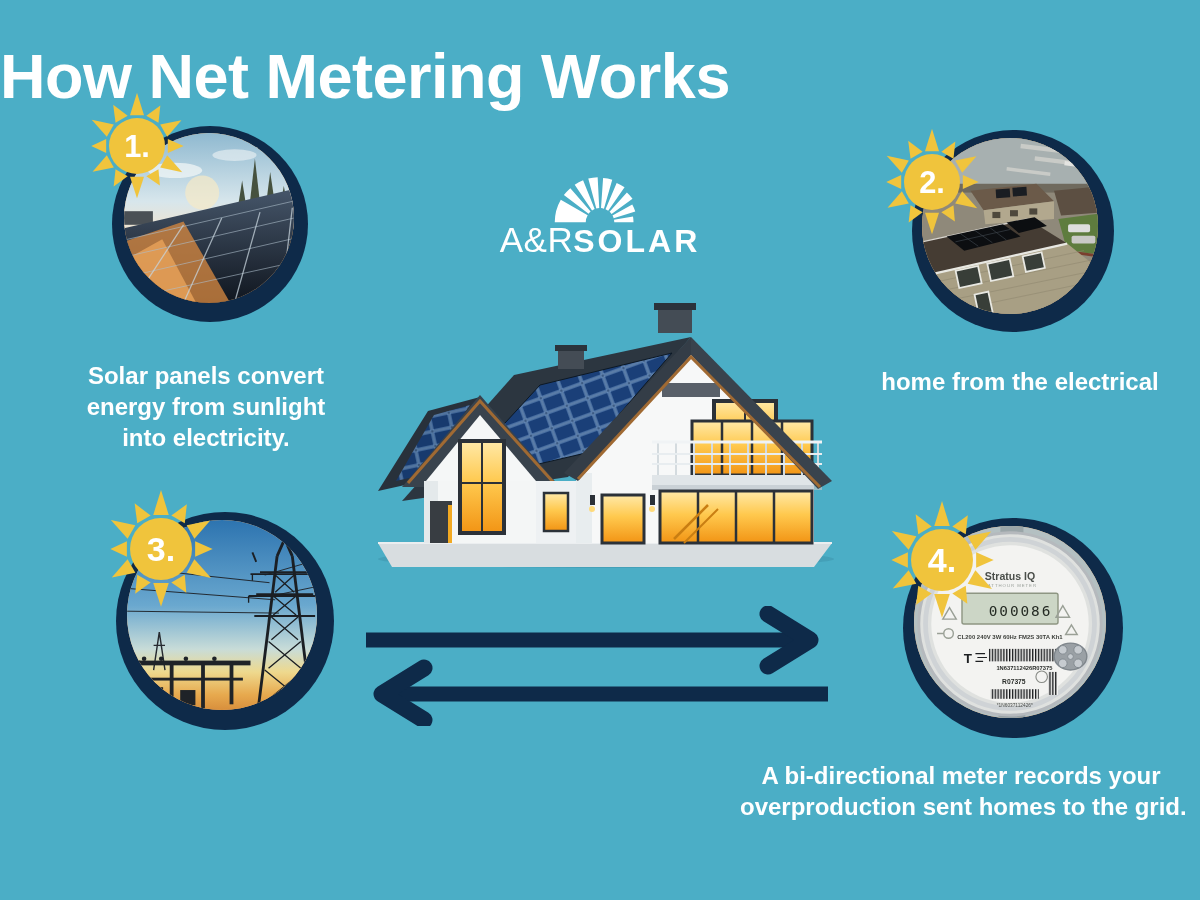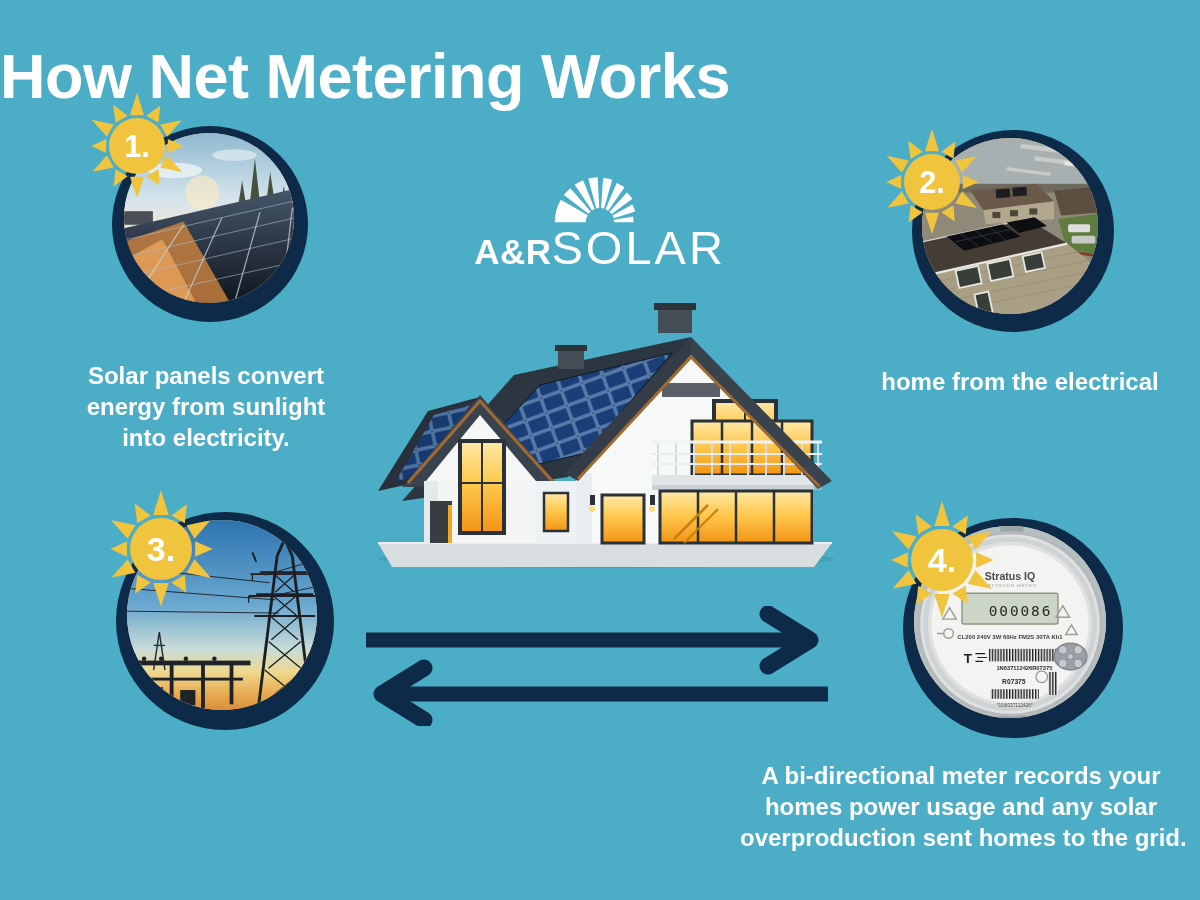--- a/index.html
+++ b/index.html
@@ -17,7 +17,7 @@
   .logo{position:absolute;left:500px;top:162px;width:200px;text-align:center;}
   .logo-burst{display:block;margin:0 auto;}
   .logo-name{display:flex;justify-content:center;align-items:baseline;color:#fff;margin-top:-4px;}
-  .logo-bold{font-size:35px;font-weight:bold;letter-spacing:0.5px;}
+  .logo-bold{font-size:35px;font-weight:normal;letter-spacing:0.5px;}
   .logo-light{font-size:47px;font-weight:normal;letter-spacing:3px;}
   
   .circle-outer{position:absolute;border-radius:50%;background:#0E2A49;}

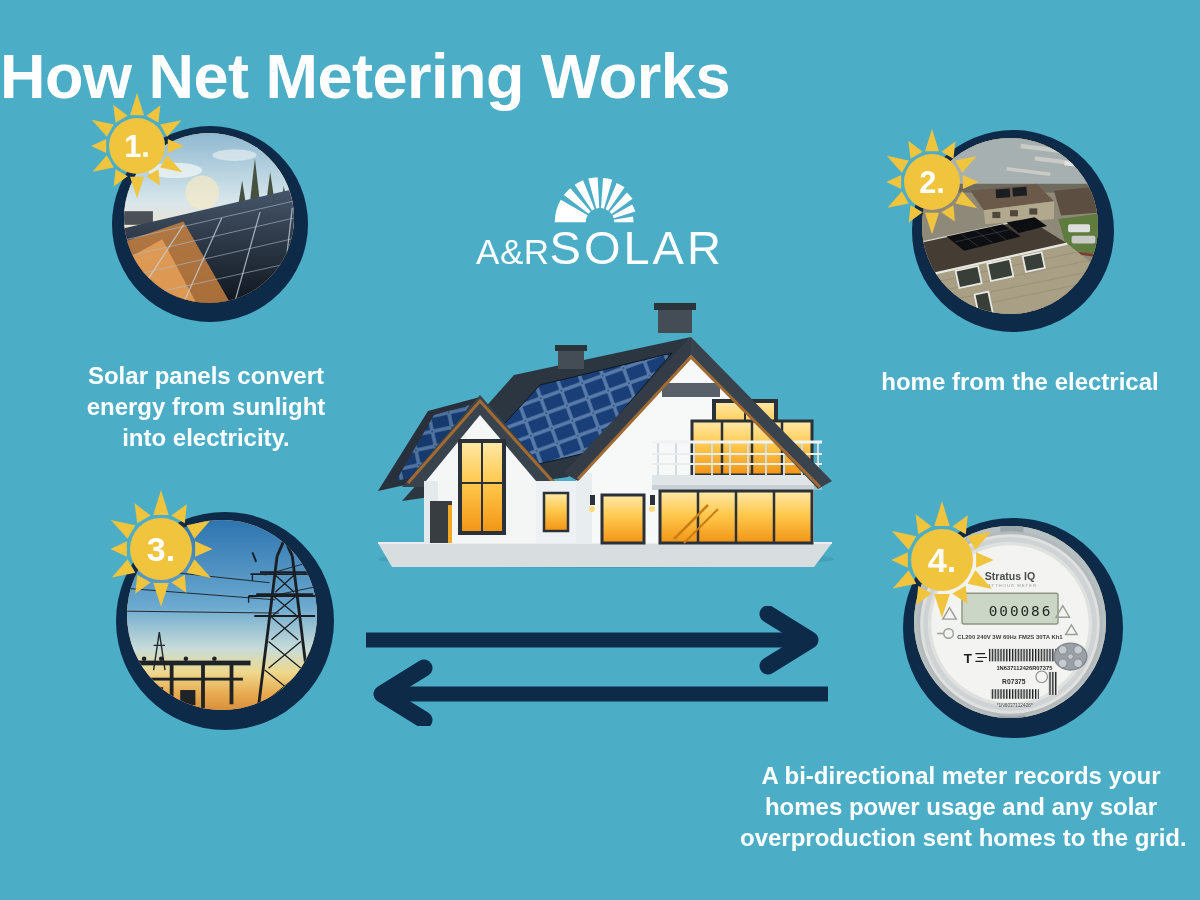--- a/index.html
+++ b/index.html
@@ -18,7 +18,7 @@
   .logo-burst{display:block;margin:0 auto;}
   .logo-name{display:flex;justify-content:center;align-items:baseline;color:#fff;margin-top:-4px;}
   .logo-bold{font-size:35px;font-weight:normal;letter-spacing:0.5px;}
-  .logo-light{font-size:47px;font-weight:normal;letter-spacing:3px;}
+  .logo-light{font-size:32px;font-weight:bold;letter-spacing:3px;}
   
   .circle-outer{position:absolute;border-radius:50%;background:#0E2A49;}
   .circle-photo{position:absolute;border-radius:50%;overflow:hidden;background:#fdba74;}

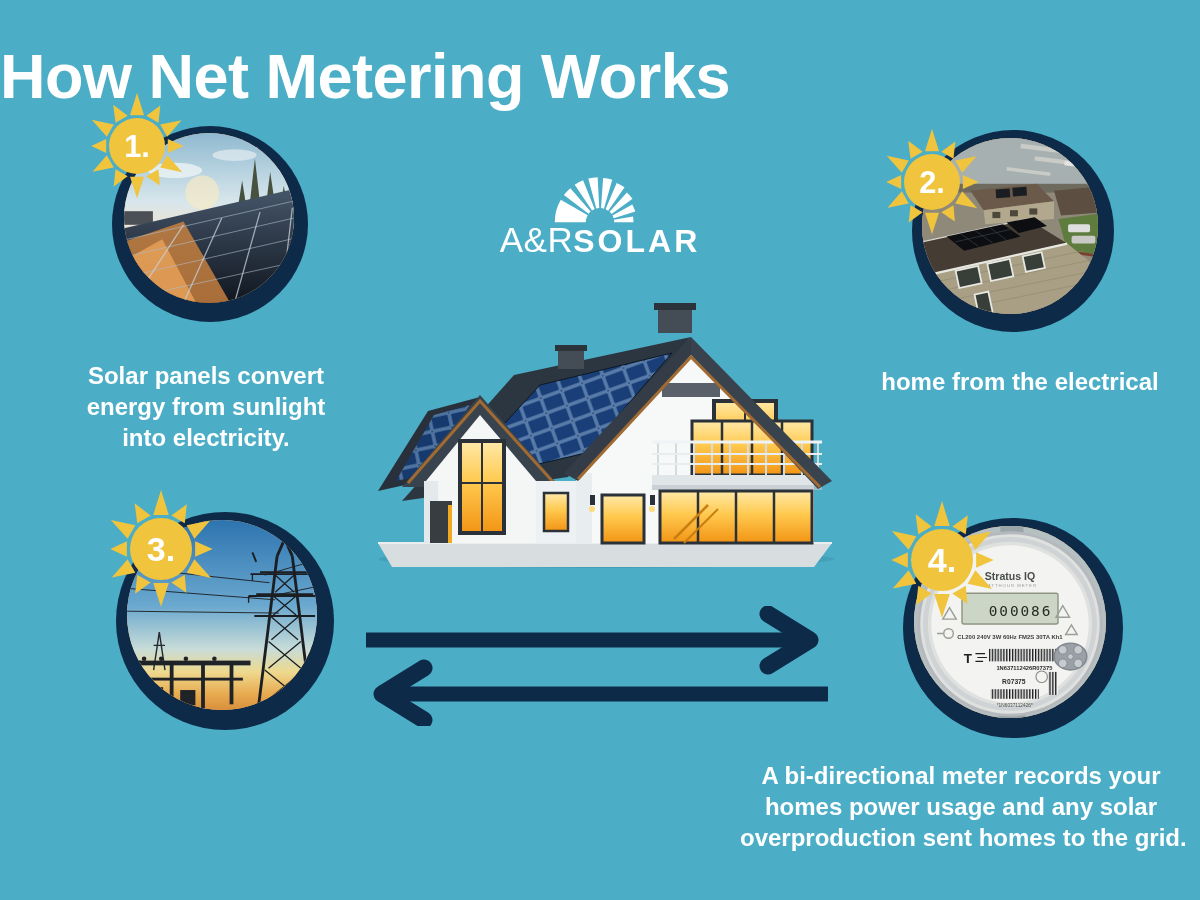--- a/index.html
+++ b/index.html
@@ -457,7 +457,6 @@
   </svg>
   <div class="caption" style="left:740px;top:760px;width:442px;">
     <div>A bi-directional meter records your</div>
-    <div>homes power usage and any solar</div>
     <div>overproduction sent homes to the grid.</div>
   </div>
 

